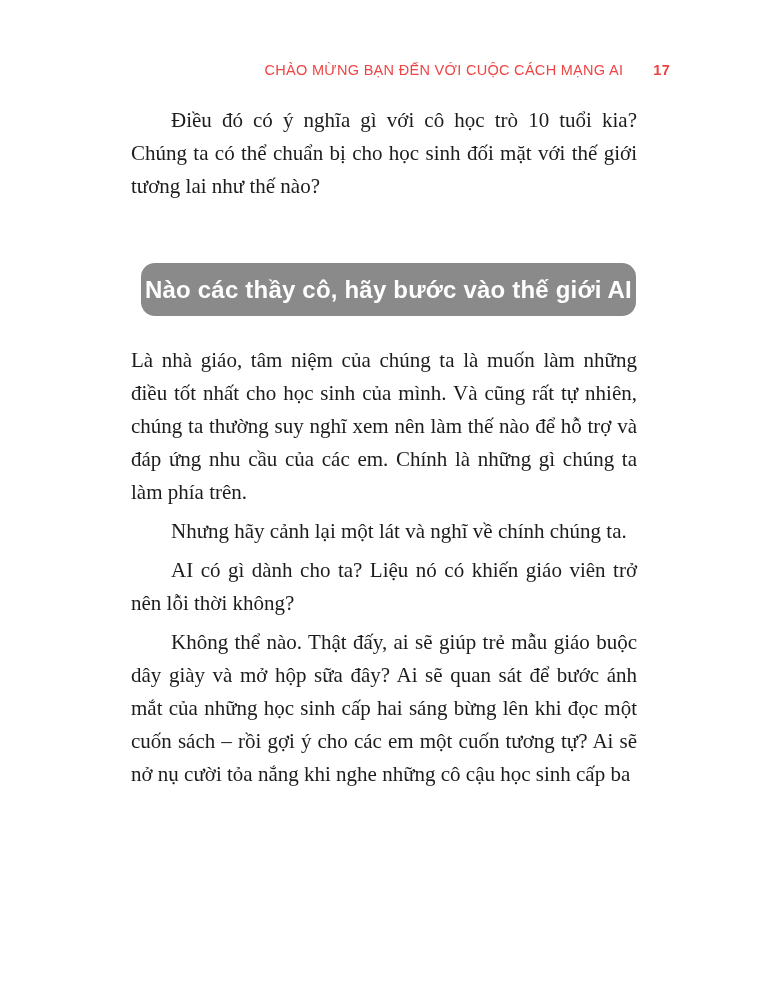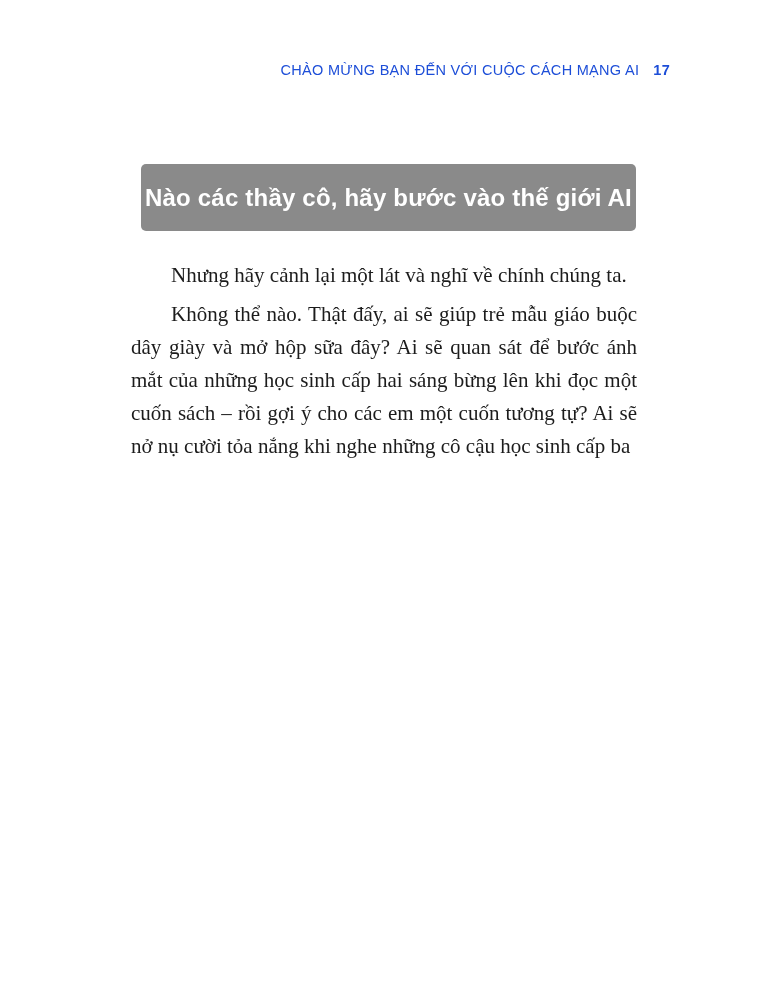--- a/index.html
+++ b/index.html
@@ -54,7 +54,7 @@
 </head>
 <body>
 
-<header class="running-head" style="color: #1d4ed8;">
+<header class="running-head" style="color: #ef4444;">
   <span class="rh-title">CHÀO MỪNG BẠN ĐẾN VỚI CUỘC CÁCH MẠNG AI</span>
   <span class="rh-page">17</span>
 </header>

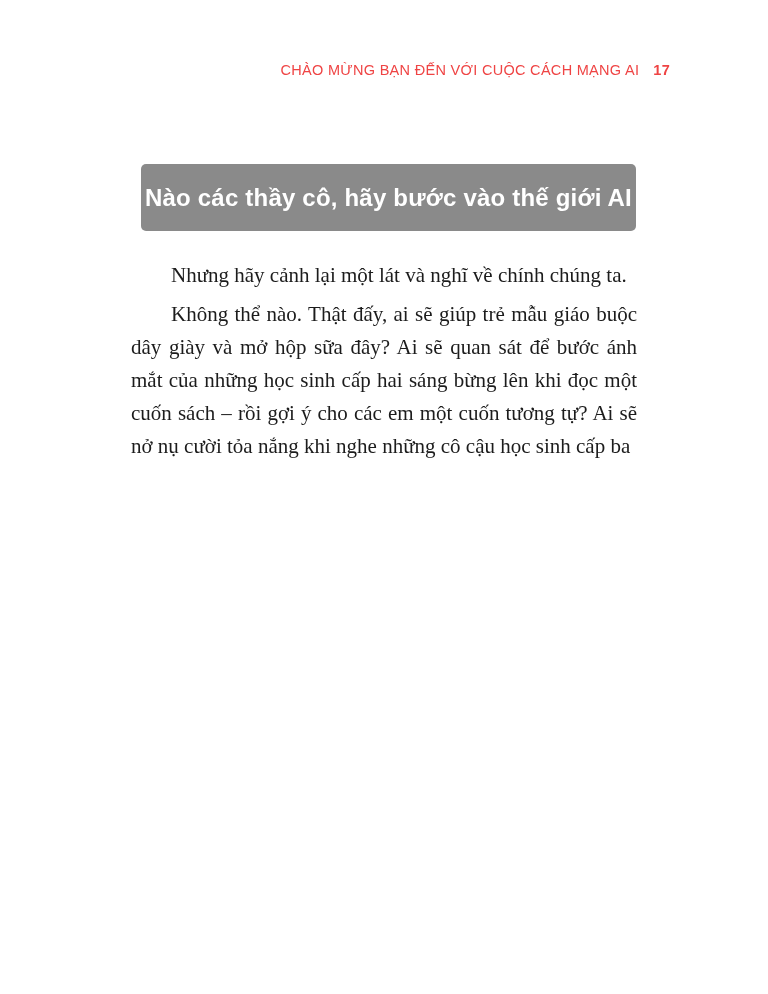--- a/index.html
+++ b/index.html
@@ -22,7 +22,7 @@
     white-space: nowrap;
   }
   .running-head .rh-title { font-weight: normal; }
-  .running-head .rh-page  { font-weight: bold; font-size: 14.5px; }
+  .running-head .rh-page  { font-weight: bold; font-size: 14.5px; margin-left: 16px; }
   .page-body {
     position: absolute;
     left: 131px; top: 104px;

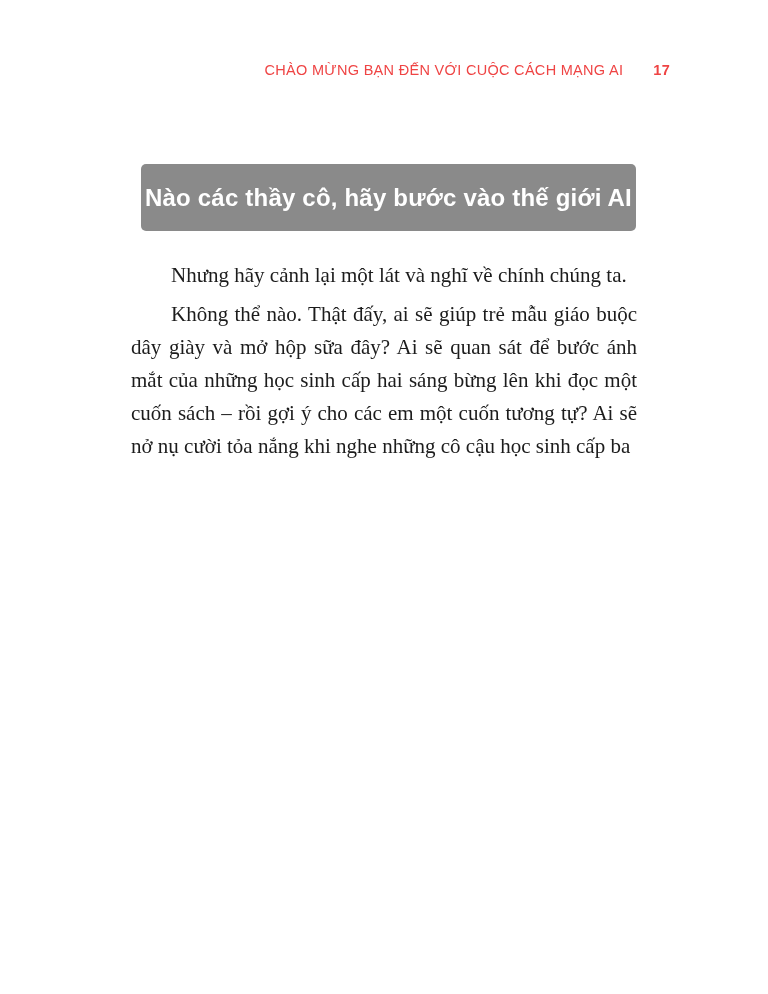--- a/index.html
+++ b/index.html
@@ -61,6 +61,7 @@
 
 <main class="page-body" style="color: rgb(28, 28, 28);">
 
+  <p>Điều đó có ý nghĩa gì với cô học trò 10 tuổi kia? Chúng ta có thể chuẩn bị cho học sinh đối mặt với thế giới tương lai như thế nào?</p>
 
 
   <div class="section-banner" style="background-color: rgb(138, 138, 138);">

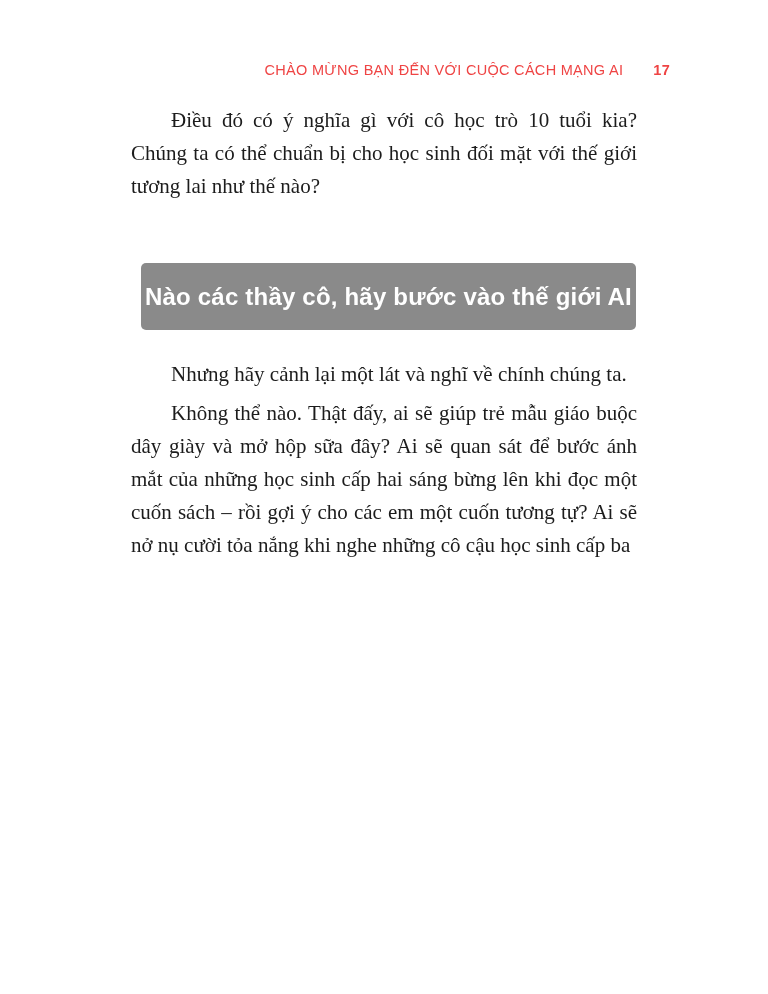--- a/index.html
+++ b/index.html
@@ -39,8 +39,8 @@
   .section-banner {
     margin: 60px 0 28px 10px;
     width: 495px;
-    height: 67px;
-    border-radius: 5px;
+    height: 53px;
+    border-radius: 14px;
     display: flex;
     align-items: center;
     justify-content: center;

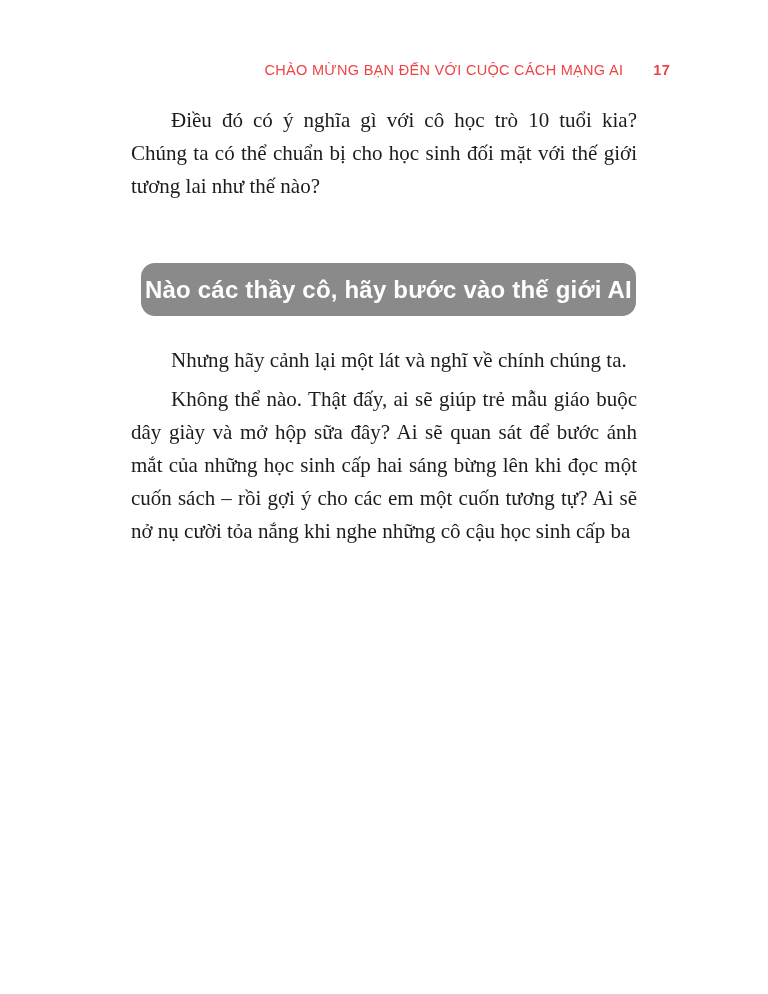--- a/index.html
+++ b/index.html
@@ -68,6 +68,7 @@
     <span style="color: rgb(255, 255, 255);">Nào các thầy cô, hãy bước vào thế giới AI</span>
   </div>
 
+  <p class="no-indent">Là nhà giáo, tâm niệm của chúng ta là muốn làm những điều tốt nhất cho học sinh của mình. Và cũng rất tự nhiên, chúng ta thường suy nghĩ xem nên làm thế nào để hỗ trợ và đáp ứng nhu cầu của các em. Chính là những gì chúng ta làm phía trên.</p>
 
   <p>Nhưng hãy cảnh lại một lát và nghĩ về chính chúng ta.</p>
 

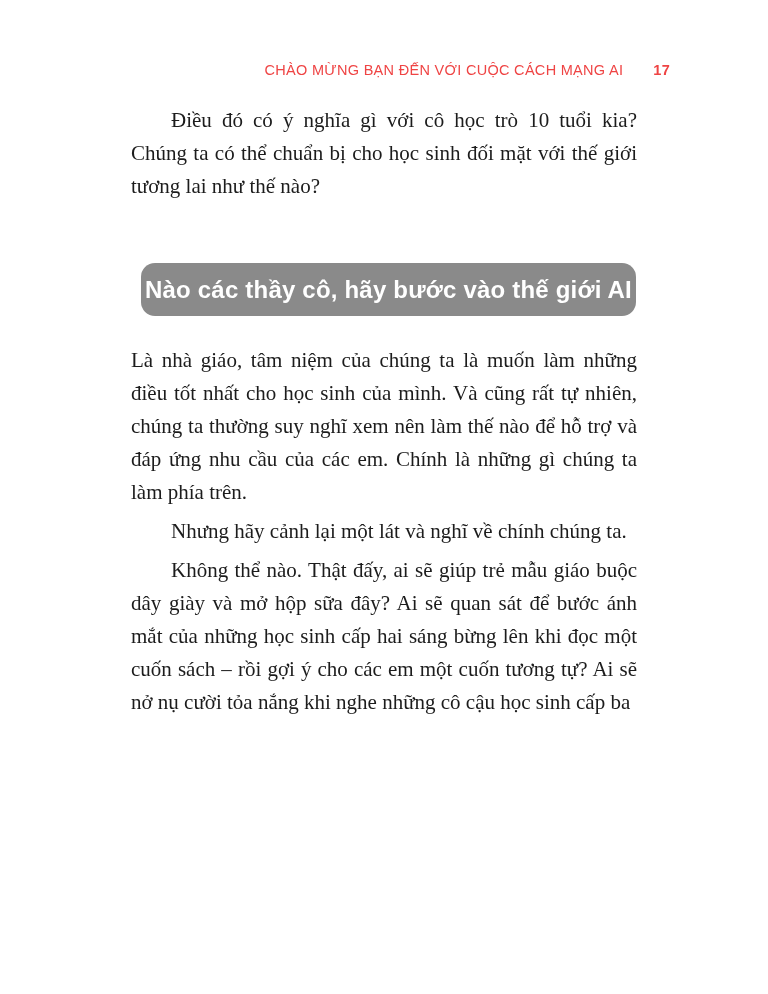--- a/index.html
+++ b/index.html
@@ -72,6 +72,7 @@
 
   <p>Nhưng hãy cảnh lại một lát và nghĩ về chính chúng ta.</p>
 
+  <p>AI có gì dành cho ta? Liệu nó có khiến giáo viên trở nên lỗi thời không?</p>
 
   <p>Không thể nào. Thật đấy, ai sẽ giúp trẻ mẫu giáo buộc dây giày và mở hộp sữa đây? Ai sẽ quan sát để bước ánh mắt của những học sinh cấp hai sáng bừng lên khi đọc một cuốn sách – rồi gợi ý cho các em một cuốn tương tự? Ai sẽ nở nụ cười tỏa nắng khi nghe những cô cậu học sinh cấp ba</p>
 

